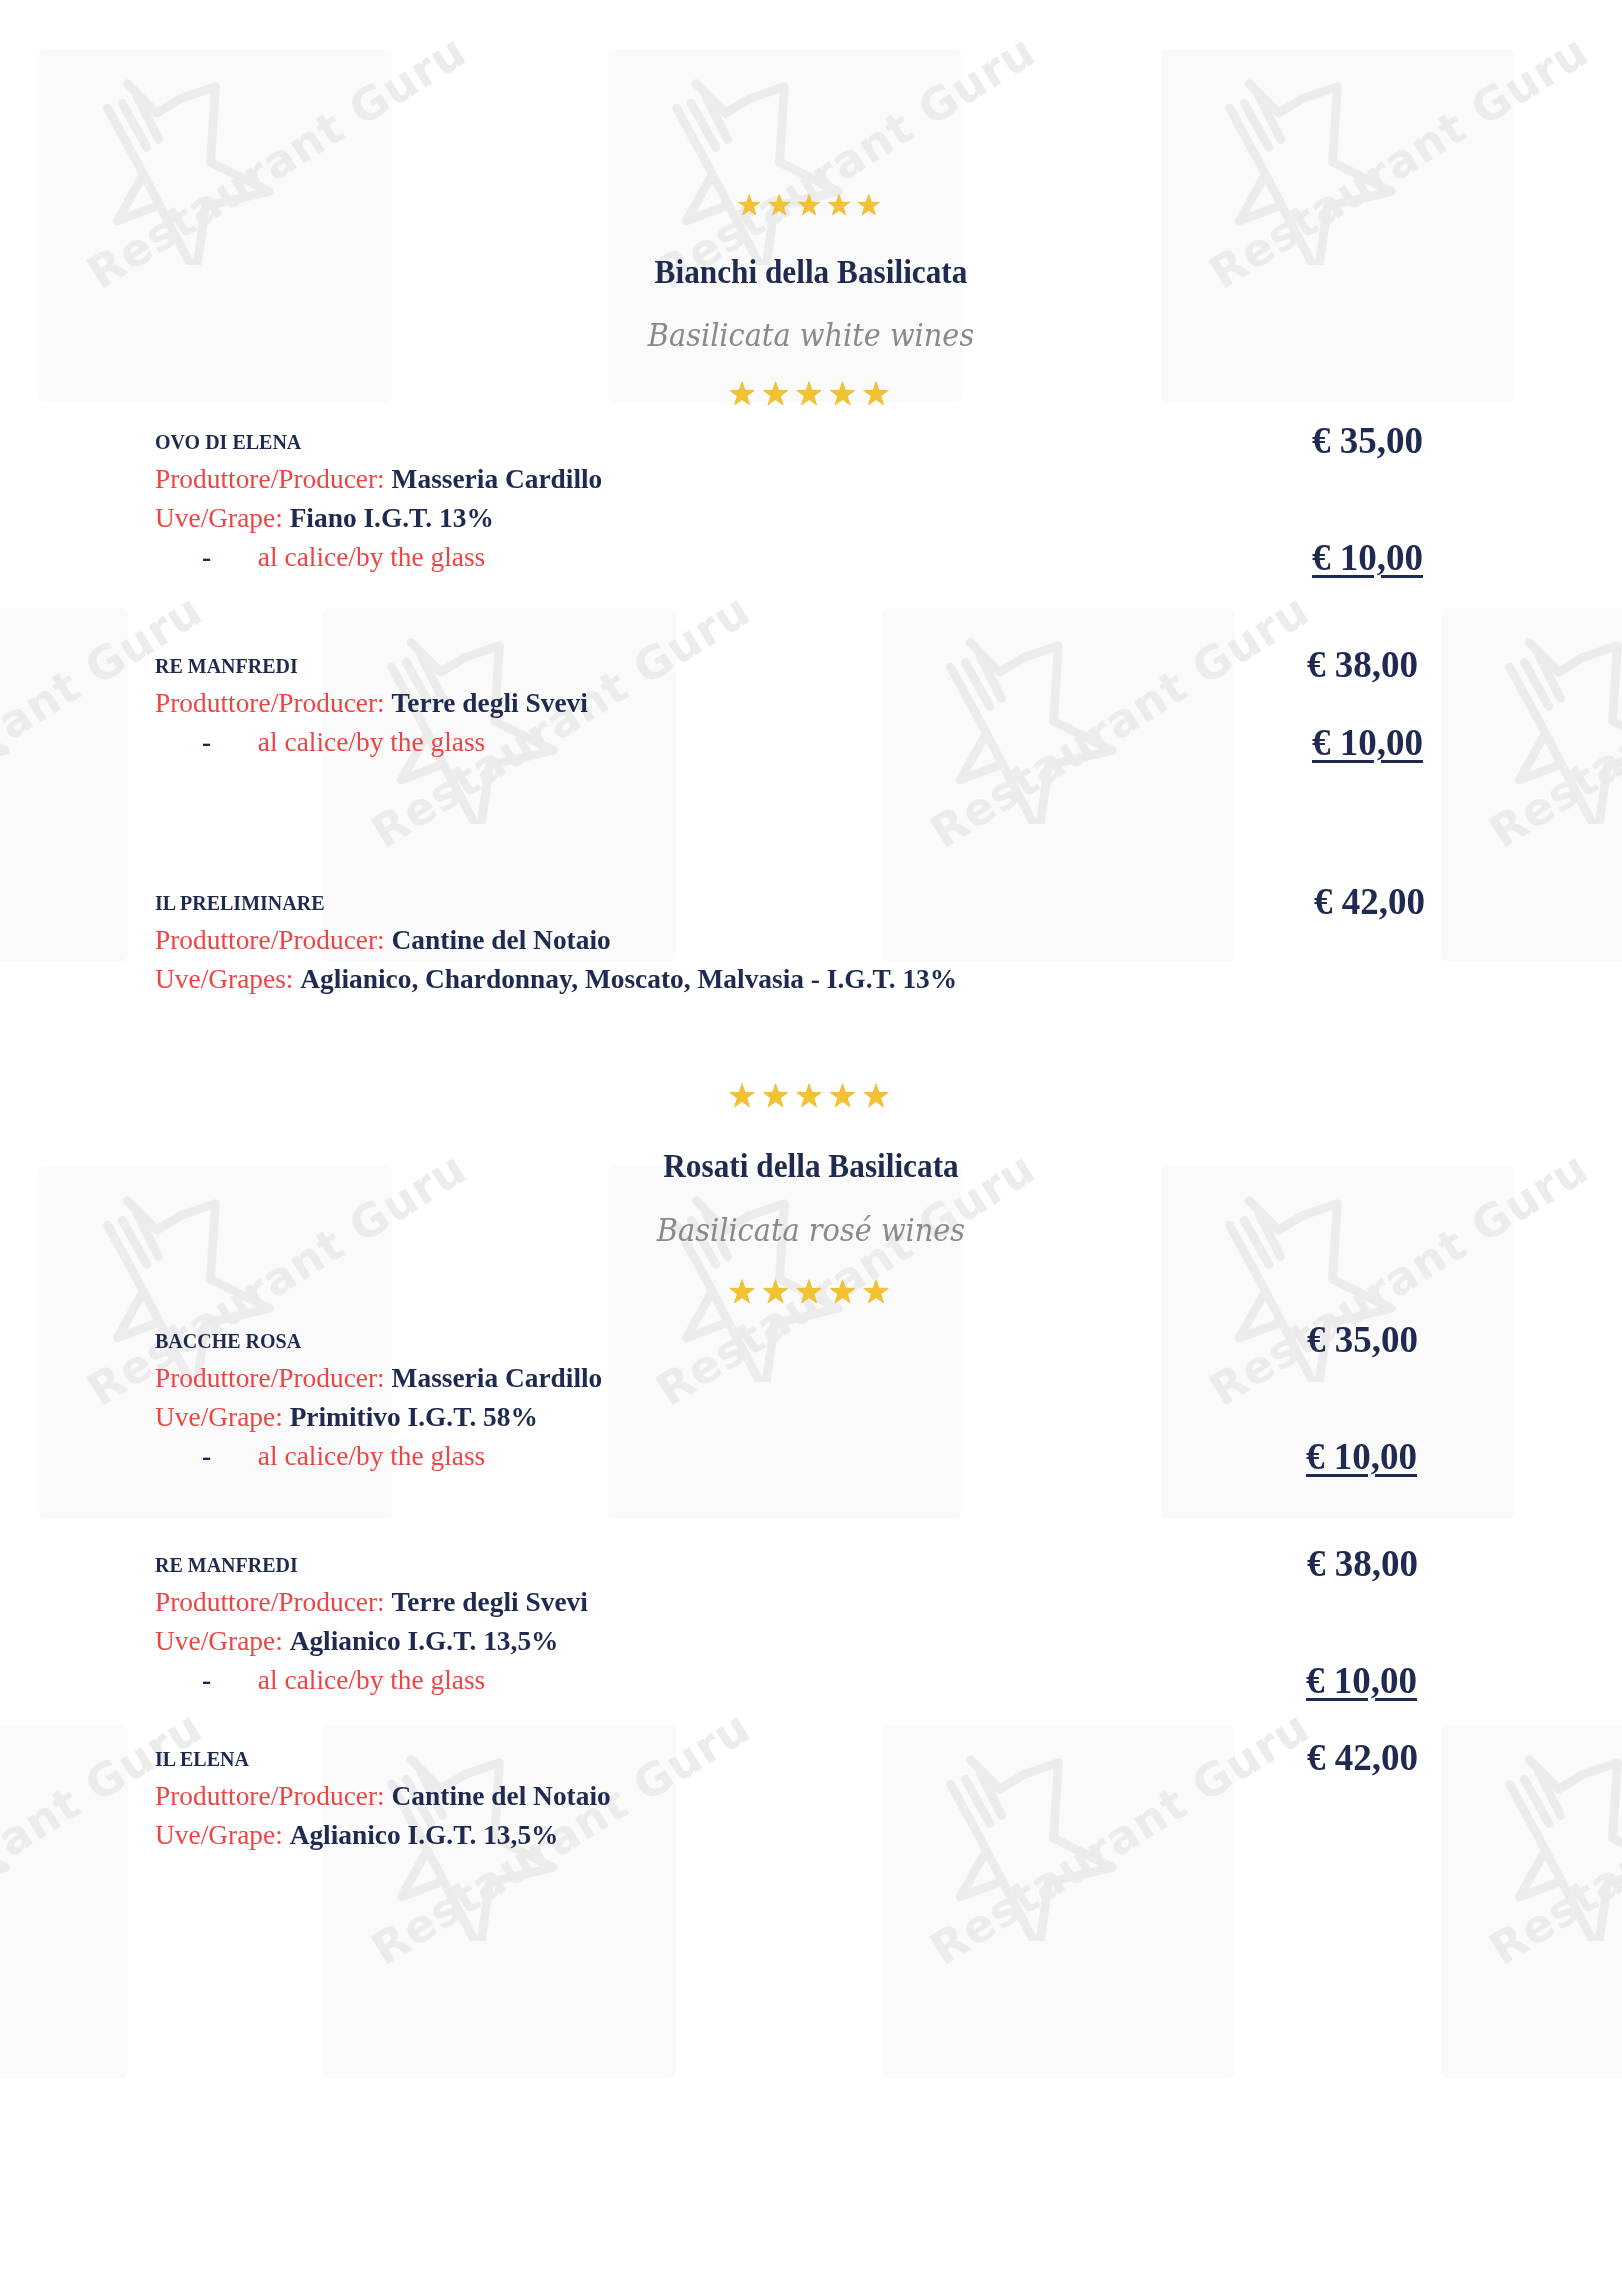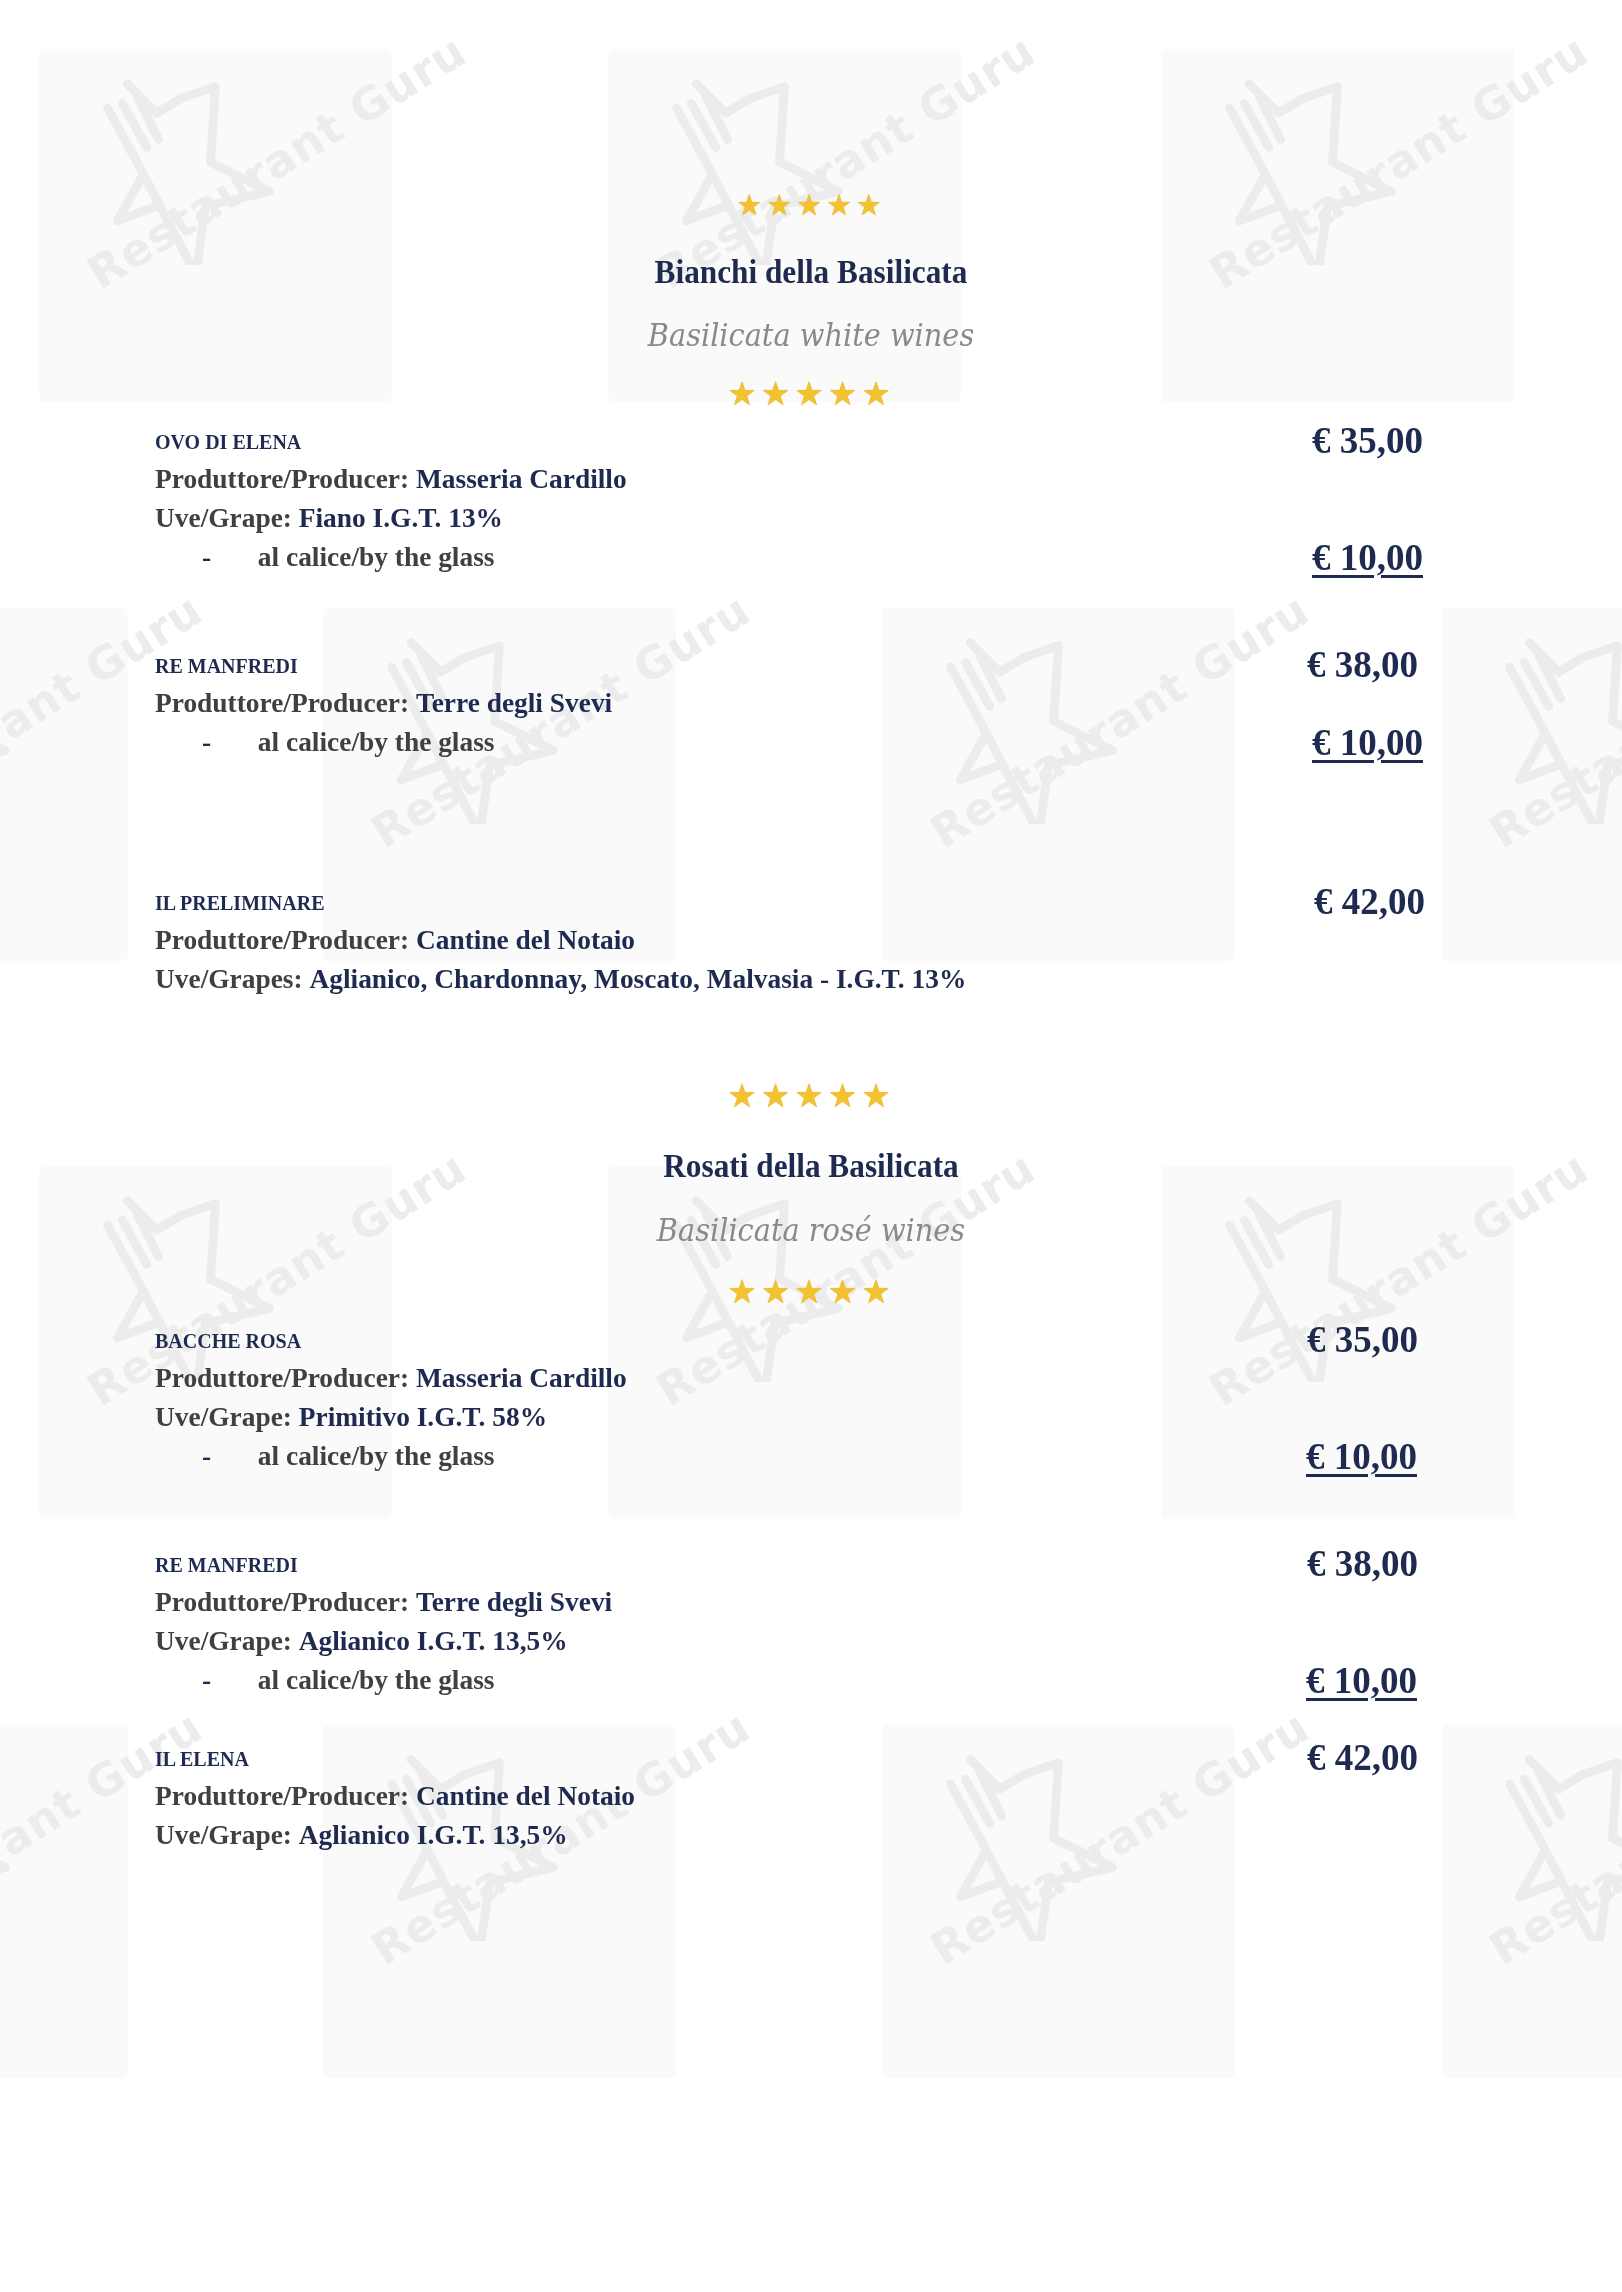--- a/index.html
+++ b/index.html
@@ -42,7 +42,7 @@
   .wine { position: absolute; left: 155px; width: 1255px; }
   .wine .row { position: relative; height: 39px; font-size: 27.4px; line-height: 39px; white-space: nowrap; }
   .wine .name { font-weight: bold; font-size: 20px; }
-  .wine .lbl { font-weight: bold; color: #404040; }
+  .wine .lbl { font-weight: normal; color: #ef4444; }
   .wine .val { font-weight: bold; margin-top: 45px; }
   .wine .glass-dash { display: inline-block; width: 49px; margin-left: 47px; font-weight: bold; }
   .price {

